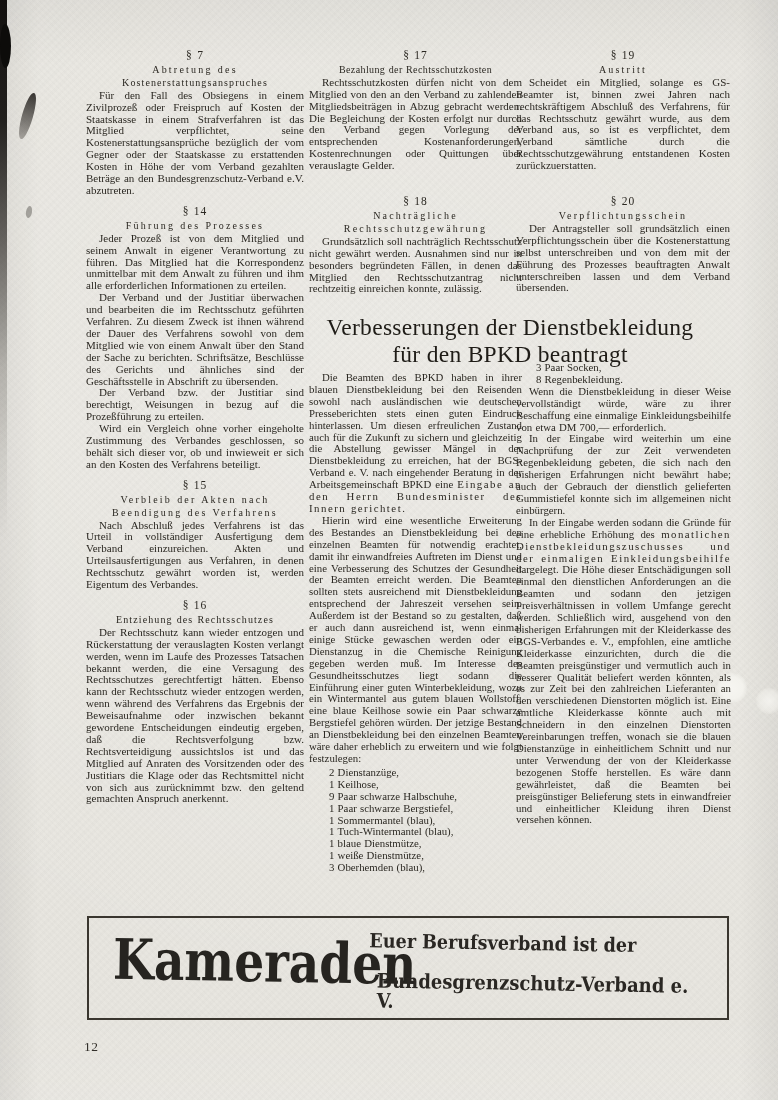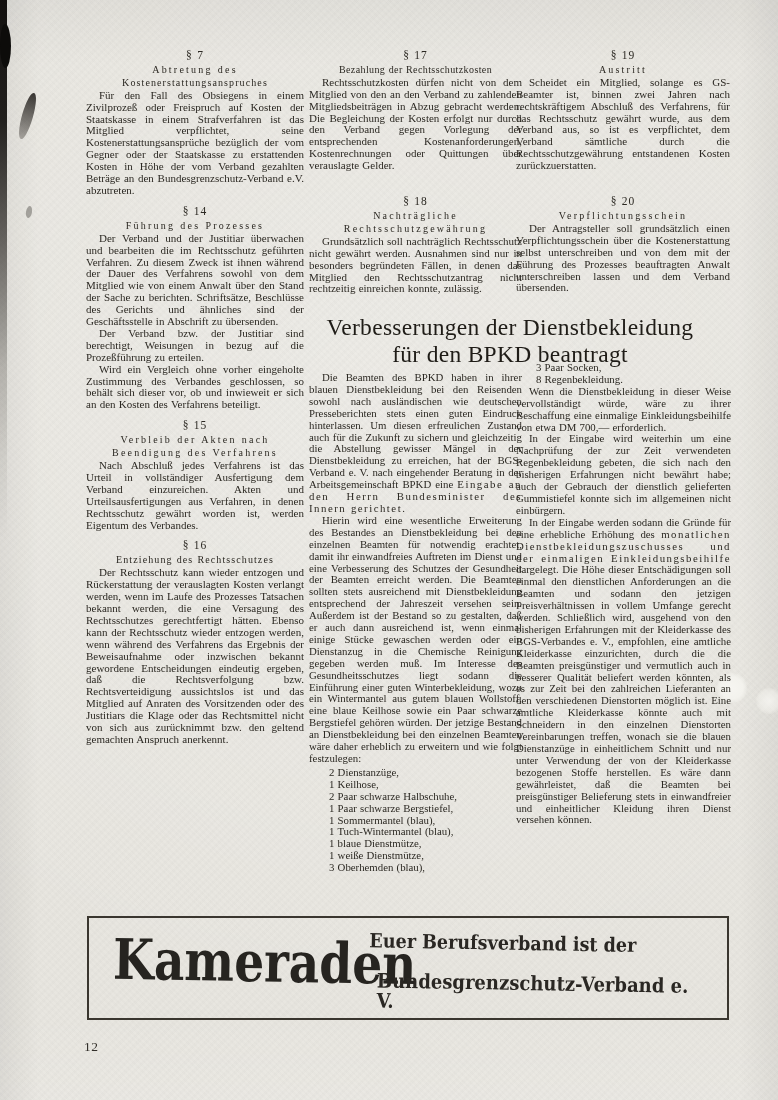--- a/index.html
+++ b/index.html
@@ -102,6 +102,7 @@
       <section class="statute">
         <div class="statute-num">§ 14</div>
         <div class="statute-title" style="letter-spacing: 2.2px;">Führung des Prozesses</div>
+        <p class="para">Jeder Prozeß ist von dem Mitglied und seinem Anwalt in eigener Verantwortung zu führen. Das Mitglied hat die Korrespondenz unmittelbar mit dem Anwalt zu führen und ihm alle erforderlichen Informationen zu erteilen.</p>
         <p class="para">Der Verband und der Justitiar überwachen und bearbeiten die im Rechtsschutz geführten Verfahren. Zu diesem Zweck ist ihnen während der Dauer des Verfahrens sowohl von dem Mitglied wie von einem Anwalt über den Stand der Sache zu berichten. Schriftsätze, Beschlüsse des Gerichts und ähnliches sind der Geschäftsstelle in Abschrift zu übersenden.</p>
         <p class="para">Der Verband bzw. der Justitiar sind berechtigt, Weisungen in bezug auf die Prozeßführung zu erteilen.</p>
         <p class="para">Wird ein Vergleich ohne vorher eingeholte Zustimmung des Verbandes geschlossen, so behält sich dieser vor, ob und inwieweit er sich an den Kosten des Verfahrens beteiligt.</p>

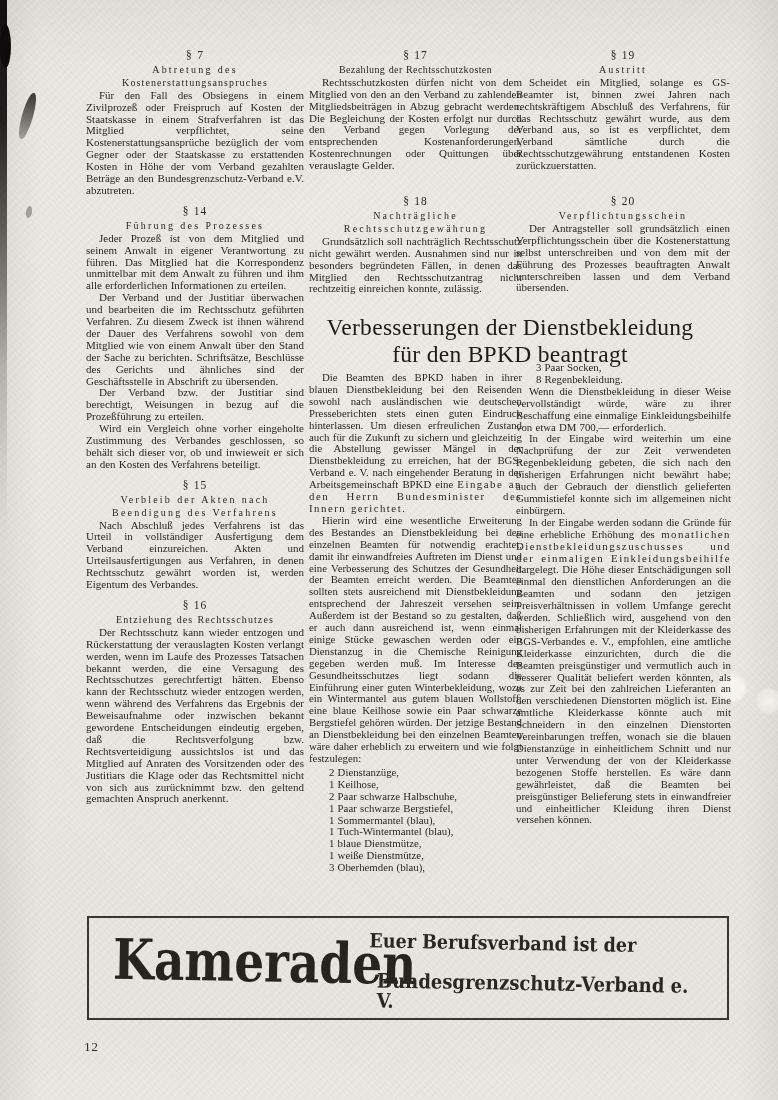--- a/index.html
+++ b/index.html
@@ -156,7 +156,7 @@
       <div class="list">
         <div class="list-line">2 Dienstanzüge,</div>
         <div class="list-line">1 Keilhose,</div>
-        <div class="list-line">2 Paar schwarze Halbschuhe,</div>
+        <div class="list-line">9 Paar schwarze Halbschuhe,</div>
         <div class="list-line">1 Paar schwarze Bergstiefel,</div>
         <div class="list-line">1 Sommermantel (blau),</div>
         <div class="list-line">1 Tuch-Wintermantel (blau),</div>

